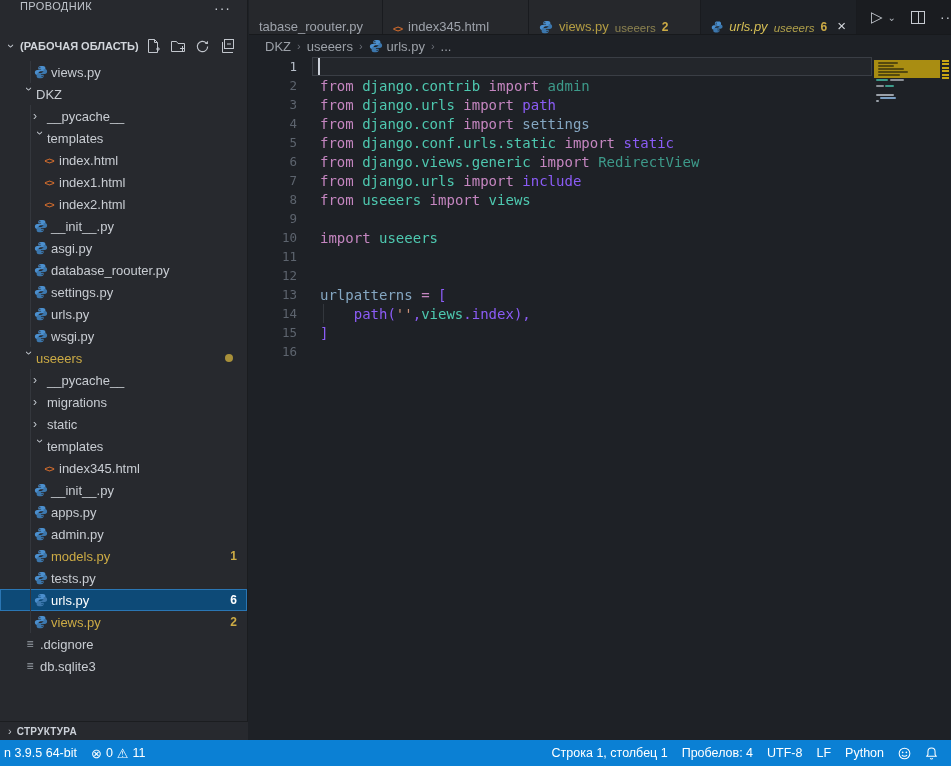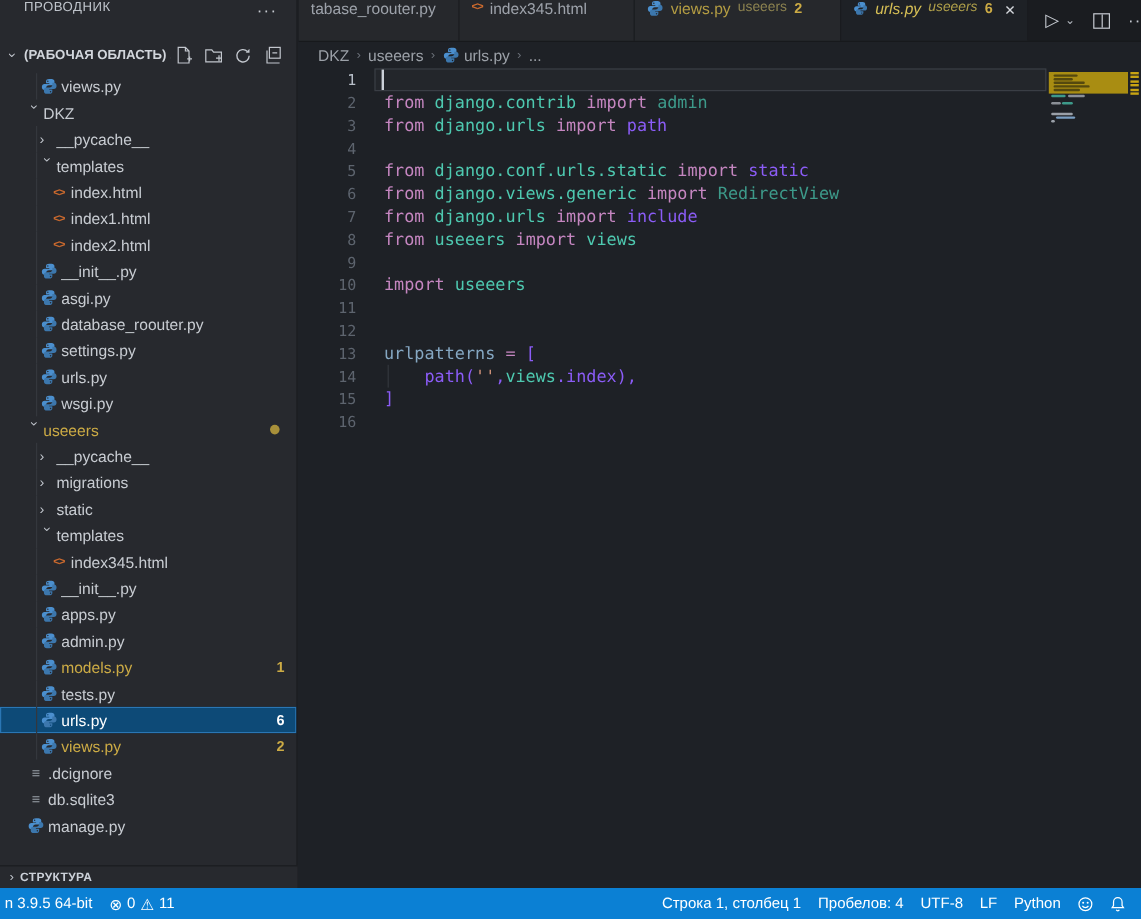--- a/index.html
+++ b/index.html
@@ -40,7 +40,7 @@
   
   .main{position:absolute;left:249px;top:0;right:0;height:740px}
   .tabbar{height:35px;background:#1a1c20;display:flex;align-items:stretch;border-bottom:1px solid #17191c}
-  .tab{display:flex;align-items:flex-start;gap:6px;padding:0 10px;background:#26282c;border-right:1px solid #191b1f;font-size:13px;color:#9da2aa;overflow:hidden;flex:0 0 auto;cursor:pointer}
+  .tab{display:flex;align-items:flex-end;gap:6px;padding:0 10px;background:#26282c;border-right:1px solid #191b1f;font-size:13px;color:#9da2aa;overflow:hidden;flex:0 0 auto;cursor:pointer}
   .tab.active{background:#1e2126}
   .tab .lbl{white-space:nowrap}
   .tab.warn .lbl{color:#b49d43}

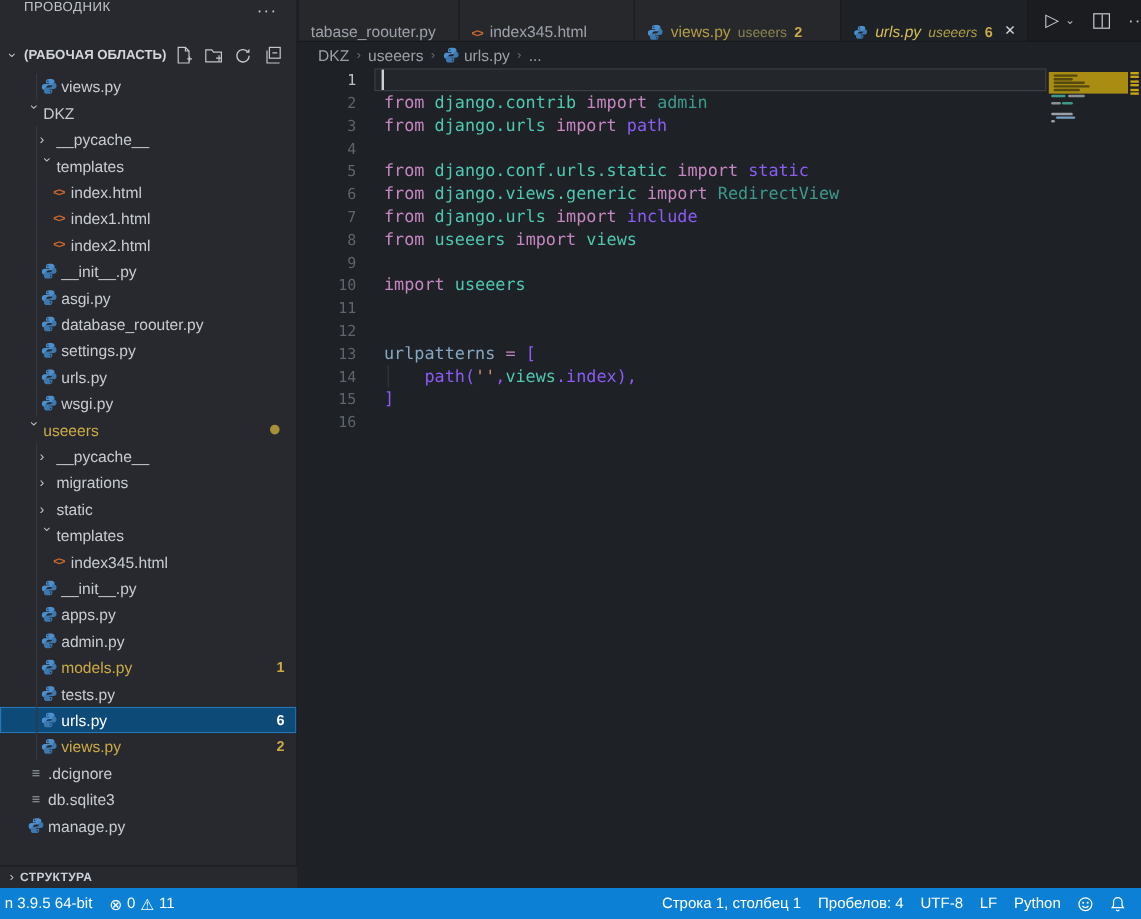--- a/index.html
+++ b/index.html
@@ -428,6 +428,7 @@
       </div>
       <div class="line">
         <span class="num">4</span>
+        <span class="code"><span class="tk-kw">from </span><span class="tk-mod sq">django.conf</span><span class="tk-kw"> import </span><span class="tk-var">settings</span></span>
       </div>
       <div class="line">
         <span class="num">5</span>

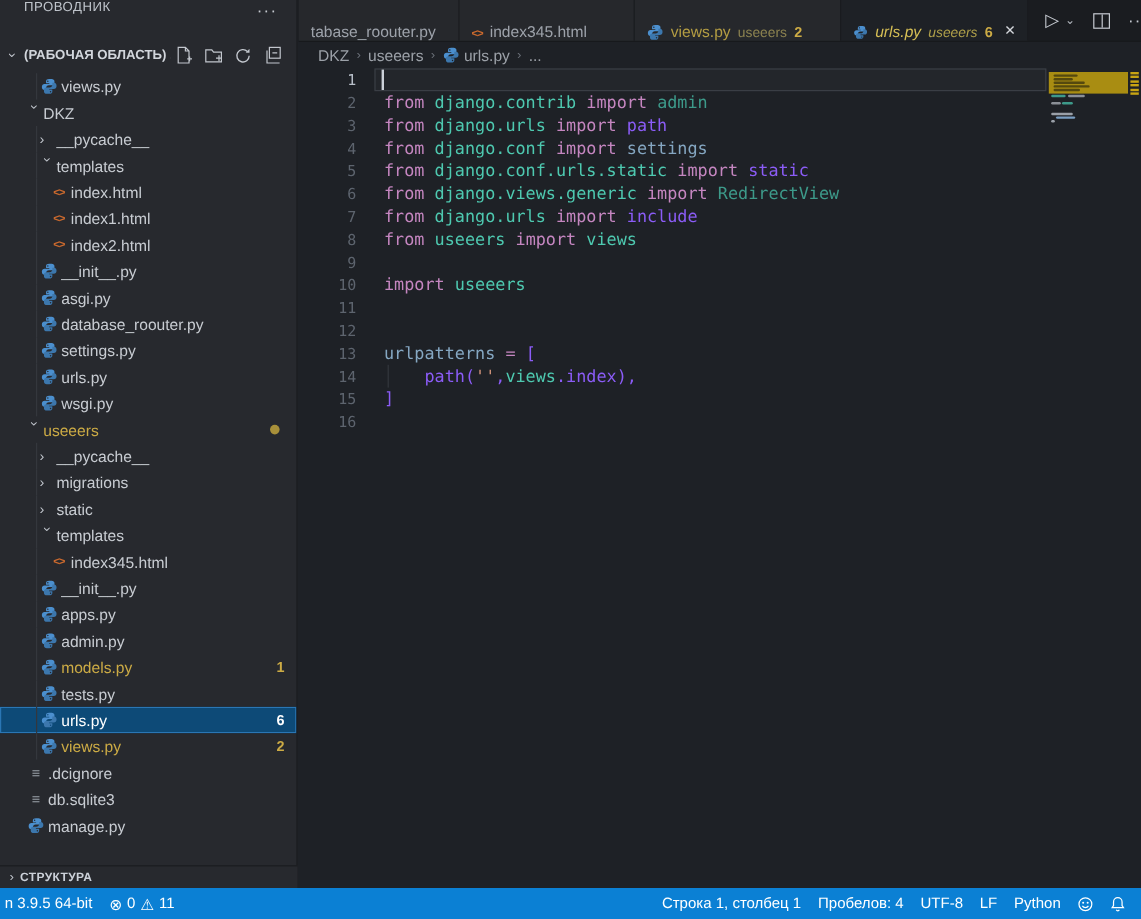--- a/index.html
+++ b/index.html
@@ -341,14 +341,6 @@
         </span>
         <span class="lbl">db.sqlite3</span>
       </div>
-      <div class="row d0">
-        <span class="ficon">
-          <svg width="14" height="14">
-            <use href="#ic-py"></use>
-          </svg>
-        </span>
-        <span class="lbl">manage.py</span>
-      </div>
     </div>
   <div class="outline-bar">
     <span class="chev">›</span>

